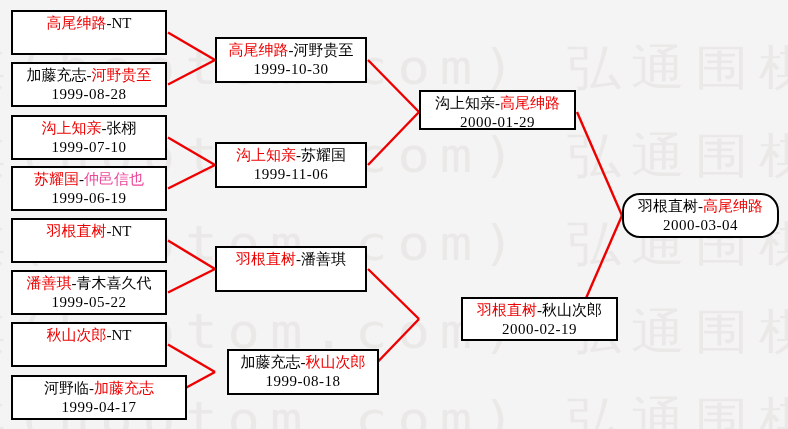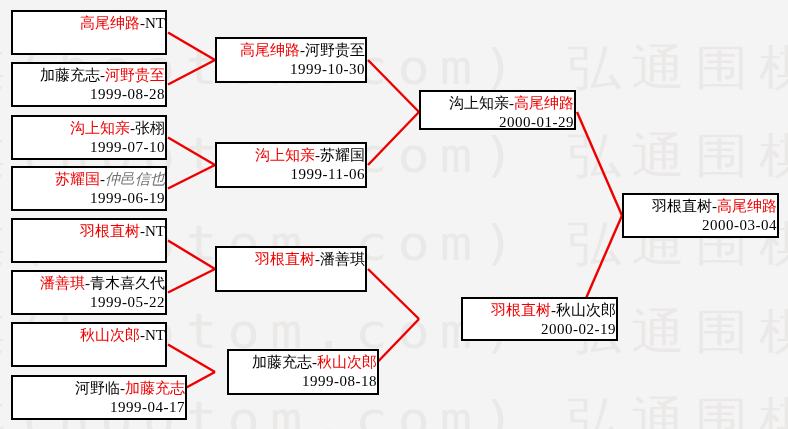--- a/index.html
+++ b/index.html
@@ -41,7 +41,7 @@
     background: #ffffff;
     border: 2px solid #000000;
     z-index: 2;
-    text-align: right;
+    text-align: center;
     font-size: 15px;
     line-height: 19px;
     padding-top: 2px;

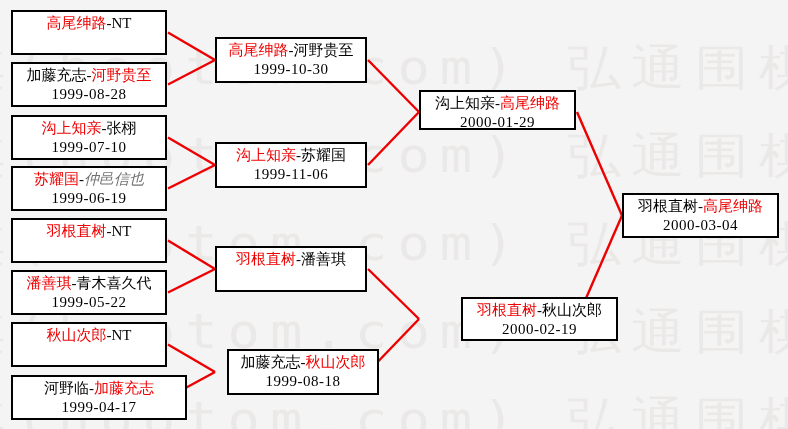--- a/index.html
+++ b/index.html
@@ -93,7 +93,7 @@
         <div class="match-line2">1999-07-10</div>
       </div>
       <div class="match-box" style="left: 11px; top: 166px; width: 156px; height: 45px; border-color: rgb(0, 0, 0); background: rgb(255, 255, 255);">
-        <div class="match-line1"><span class="p-win" style="color: rgb(238, 0, 0);">苏耀国</span><span class="p-lose">-</span><span class="p-lose" style="color: #737373; font-style: italic;">仲邑信也</span></div>
+        <div class="match-line1"><span class="p-win" style="color: rgb(238, 0, 0);">苏耀国</span><span class="p-lose">-</span><span class="p-lose" style="color: #ec4899;">仲邑信也</span></div>
         <div class="match-line2">1999-06-19</div>
       </div>
       <div class="match-box" style="left: 11px; top: 218px; width: 156px; height: 45px; border-color: rgb(0, 0, 0); background: rgb(255, 255, 255);">

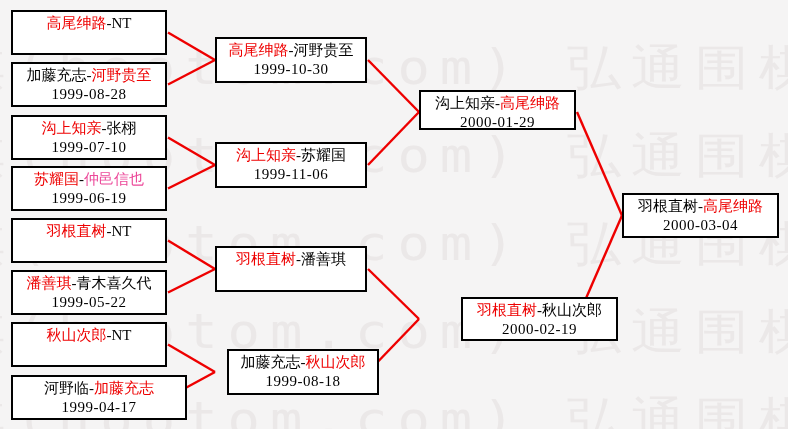--- a/index.html
+++ b/index.html
@@ -135,7 +135,7 @@
         <div class="match-line1"><span class="p-win" style="color: rgb(238, 0, 0);">羽根直树</span><span class="p-lose">-</span><span class="p-lose" style="color: rgb(0, 0, 0);">秋山次郎</span></div>
         <div class="match-line2">2000-02-19</div>
       </div>
-      <div class="match-box" style="left: 622px; top: 193px; width: 157px; height: 45px; border-color: rgb(0, 0, 0); background: rgb(255, 255, 255);">
+      <div class="match-box" style="left: 622px; top: 193px; width: 157px; height: 45px; border-color: rgb(0, 0, 0); background: rgb(255, 255, 255); border-radius: 18px;">
         <div class="match-line1"><span class="p-lose" style="color: rgb(0, 0, 0);">羽根直树</span><span class="p-lose">-</span><span class="p-win" style="color: rgb(238, 0, 0);">高尾绅路</span></div>
         <div class="match-line2">2000-03-04</div>
       </div>

